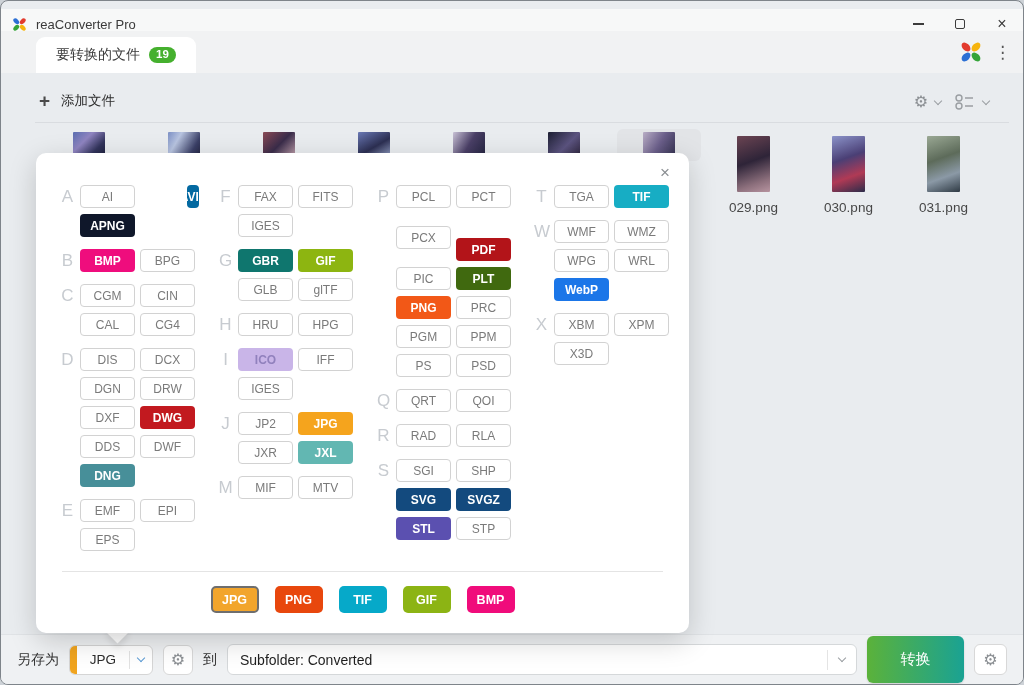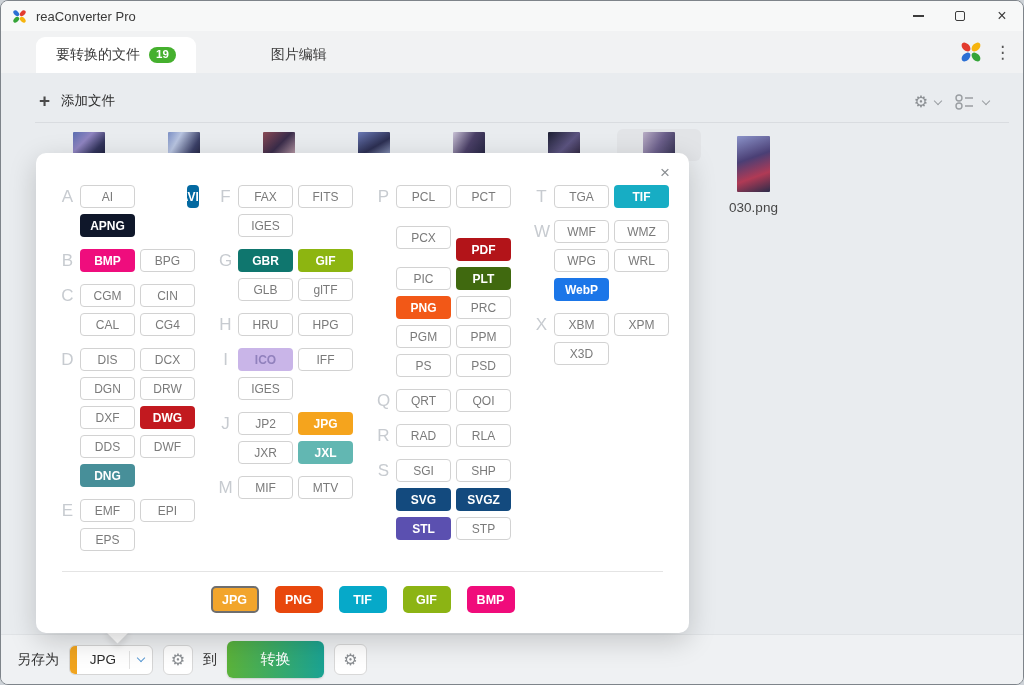--- a/index.html
+++ b/index.html
@@ -8,7 +8,7 @@
     overflow:hidden;font-family:"Liberation Sans","DejaVu Sans",sans-serif;}
 
   
-  .titlebar{position:absolute;left:0;top:0;right:0;height:30px;background:#f7f8f8;
+  .titlebar{position:absolute;left:0;top:8px;right:0;height:30px;background:#f7f8f8;
     display:flex;align-items:center;padding-left:10px;}
   .app-logo{width:17px;height:17px;flex:0 0 auto;}
   .title-text{font-size:13px;color:#3a3a3a;margin-left:8px;}

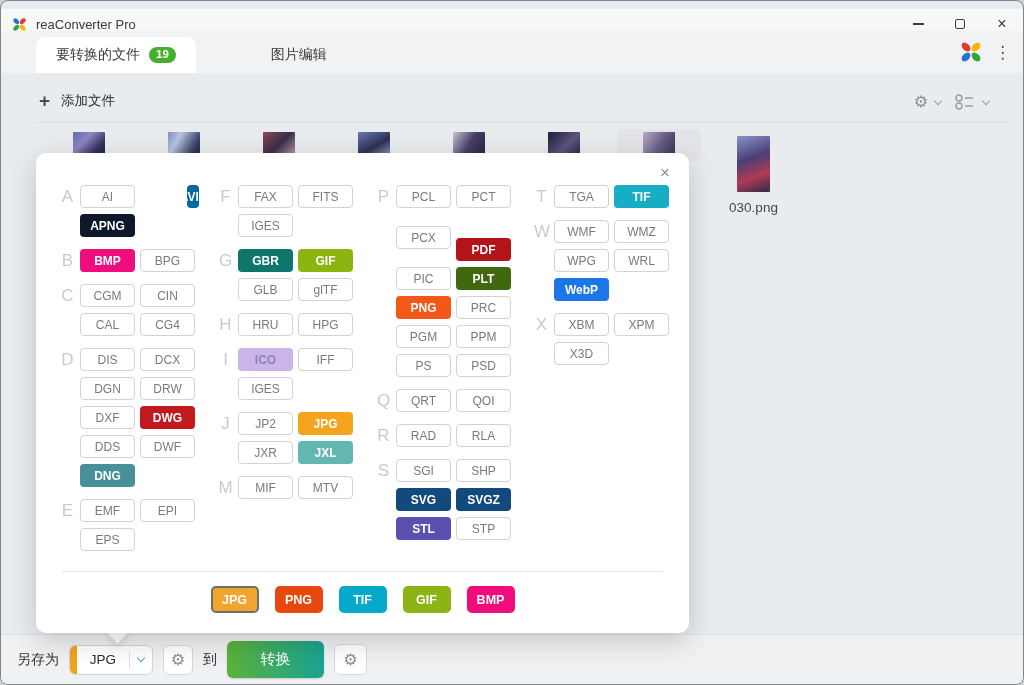--- a/index.html
+++ b/index.html
@@ -136,9 +136,6 @@
       <span>要转换的文件</span>
       <span class="badge" id="badge" style="background: rgb(69, 176, 46);">19</span>
     </div>
-    <div class="tab tab2">
-      <span>图片编辑</span>
-    </div>
     <div class="tabbar-right">
       <svg class="pinwheel" viewBox="0 0 24 24">
         <g transform="rotate(45 12 12)">

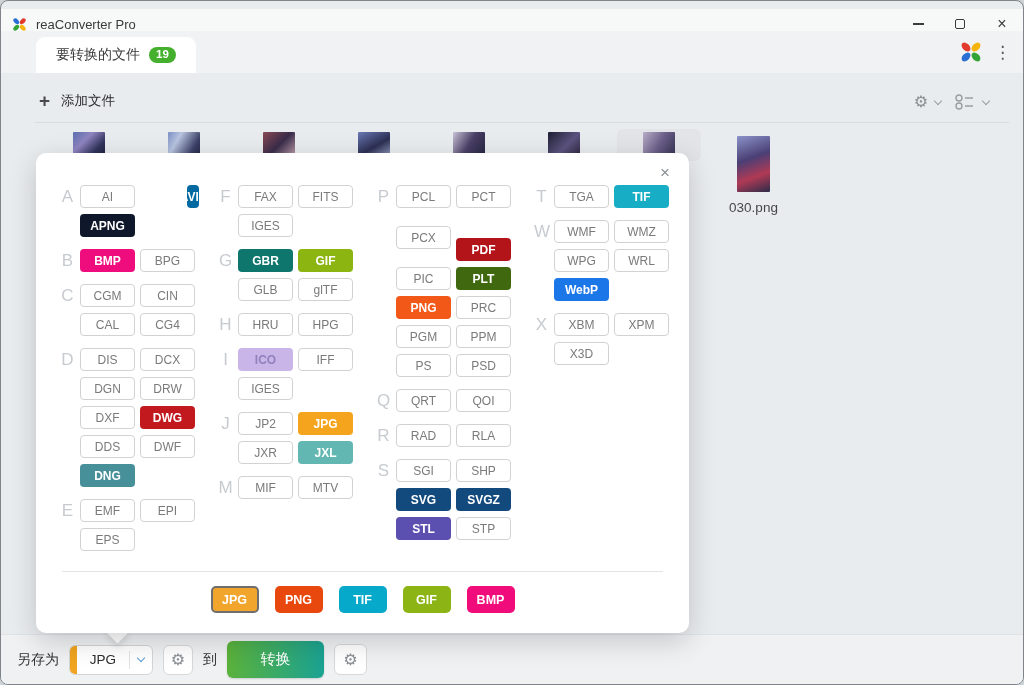--- a/index.html
+++ b/index.html
@@ -191,6 +191,10 @@
         </div>
       </div>
       <div class="filecell">
+        <div class="thumb-portrait g8"></div>
+        <div class="file-label">029.png</div>
+      </div>
+      <div class="filecell">
         <div class="thumb-portrait g9"></div>
         <div class="file-label">030.png</div>
       </div>

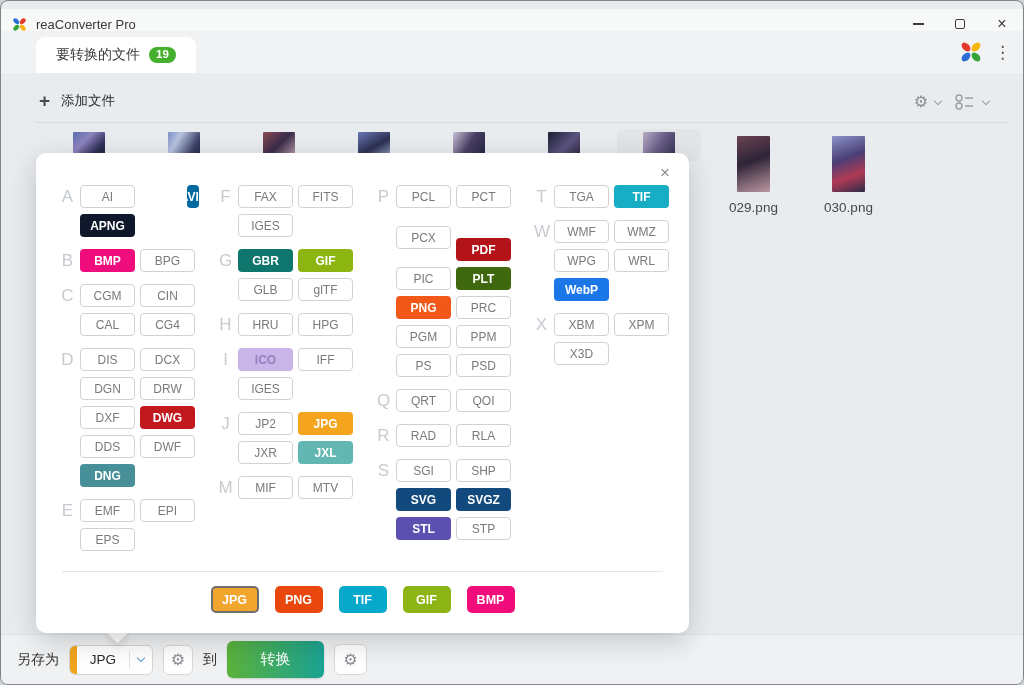--- a/index.html
+++ b/index.html
@@ -198,6 +198,10 @@
         <div class="thumb-portrait g9"></div>
         <div class="file-label">030.png</div>
       </div>
+      <div class="filecell">
+        <div class="thumb-portrait g10"></div>
+        <div class="file-label">031.png</div>
+      </div>
     </div>
 
   <div class="dlg-caret"></div>

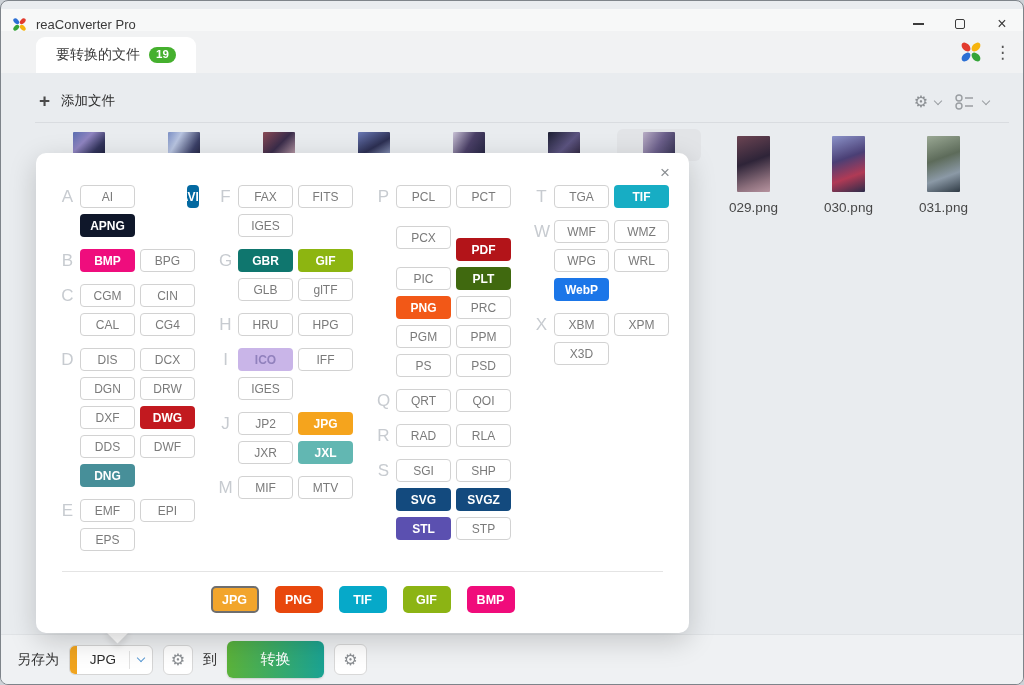--- a/index.html
+++ b/index.html
@@ -394,6 +394,13 @@
       <span class="gear-glyph">⚙</span>
     </div>
     <span class="bb-label">到</span>
+    <div class="dest-wrap">
+      <input class="dest-input" value="Subfolder: Converted" style="">
+      <div class="dest-div"></div>
+      <div class="dest-chev">
+          <span class="chev"></span>
+        </div>
+    </div>
     <button class="convert-btn" id="convertbtn" style="background: linear-gradient(90deg, rgb(91, 178, 58), rgb(26, 162, 147));">转换</button>
     <div class="sq-btn big">
       <span class="gear-glyph">⚙</span>

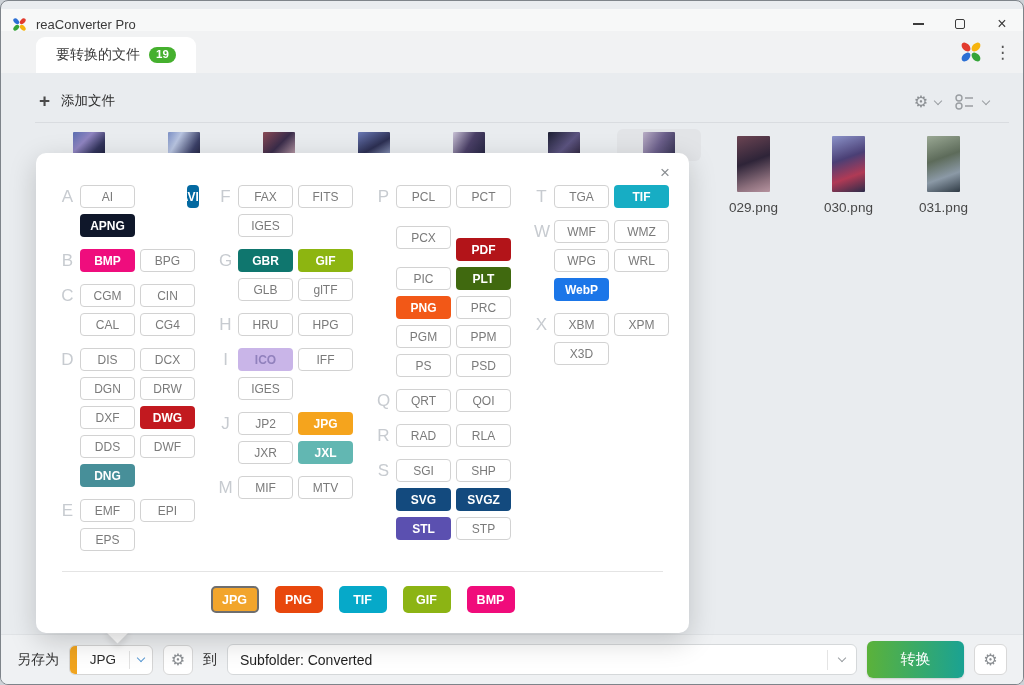--- a/index.html
+++ b/index.html
@@ -99,7 +99,7 @@
     font-family:"Liberation Sans","DejaVu Sans",sans-serif;background:transparent;}
   .dest-div{width:1px;height:20px;background:#e4e4e4;}
   .dest-chev{width:28px;display:flex;justify-content:center;}
-  .convert-btn{width:97px;height:37px;border:none;border-radius:6px;color:#fff;font-size:15px;
+  .convert-btn{width:97px;height:47px;border:none;border-radius:6px;color:#fff;font-size:15px;
     display:flex;align-items:center;justify-content:center;box-shadow:0 1px 2px rgba(0,0,0,.15);cursor:default;}
   .sq-btn.big{width:33px;height:31px;}
 </style>

